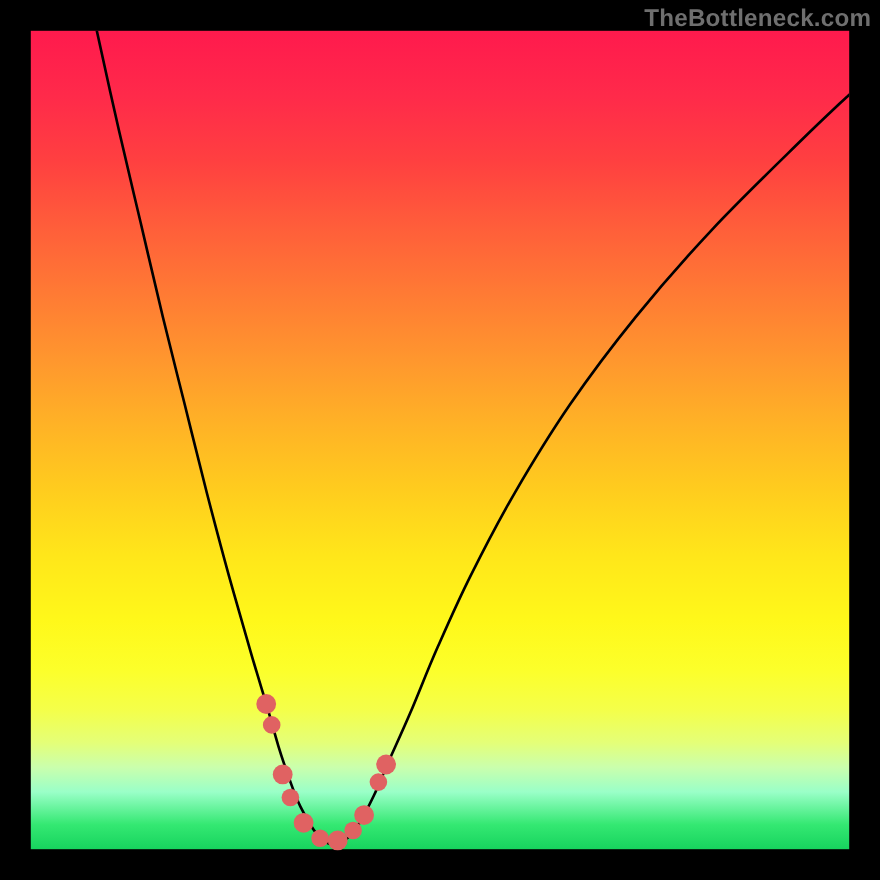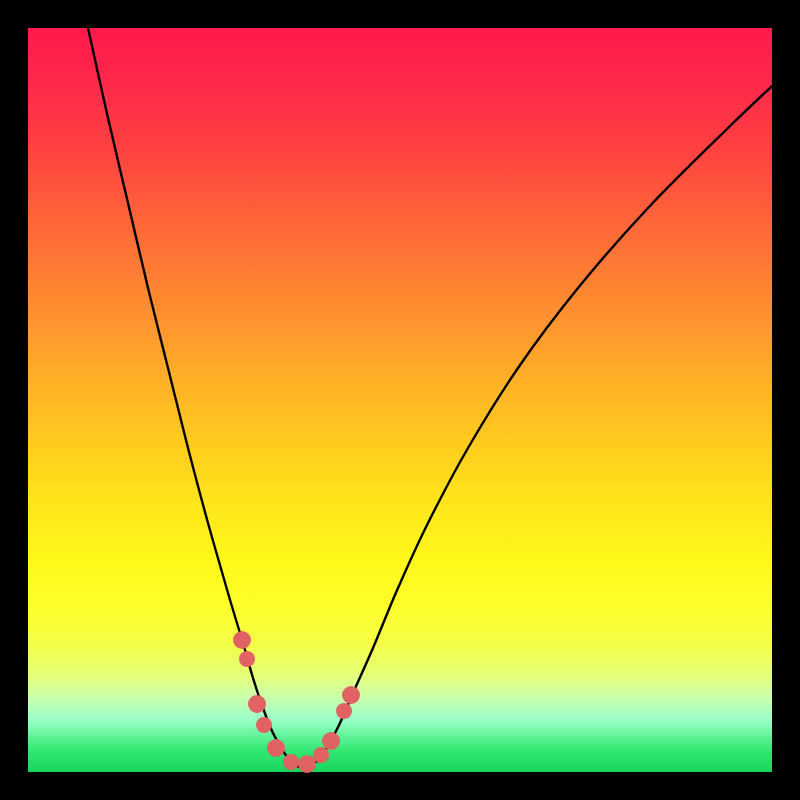--- a/index.html
+++ b/index.html
@@ -82,6 +82,7 @@
 <body>
 
 <div class="frame">
+  <div class="watermark">TheBottleneck.com</div>
   <div class="plot">
     <svg class="curve" viewBox="0 0 744 744">
       <path id="curve-path" d="M 60 0 C 63.3 15.0 73.3 60.8 80 90 C 86.7 119.2 93.3 146.7 100 175 C 106.7 203.3 113.3 232.5 120 260 C 126.7 287.5 133.3 313.3 140 340 C 146.7 366.7 153.3 394.2 160 420 C 166.7 445.8 173.3 470.8 180 495 C 186.7 519.2 194.2 545.0 200 565 C 205.8 585.0 210.8 600.8 215 615 C 219.2 629.2 221.7 639.2 225 650 C 228.3 660.8 231.7 670.8 235 680 C 238.3 689.2 240.8 696.7 245 705 C 249.2 713.3 255.0 724.2 260 730 C 265.0 735.8 270.0 739.7 275 740 C 280.0 740.3 285.8 735.7 290 732 C 294.2 728.3 296.3 724.2 300 718 C 303.7 711.8 307.8 703.8 312 695 C 316.2 686.2 319.5 677.5 325 665 C 330.5 652.5 337.5 637.5 345 620 C 352.5 602.5 360.8 580.8 370 560 C 379.2 539.2 388.3 518.3 400 495 C 411.7 471.7 425.0 445.8 440 420 C 455.0 394.2 471.7 366.7 490 340 C 508.3 313.3 528.3 286.7 550 260 C 571.7 233.3 595.0 206.7 620 180 C 645.0 153.3 679.3 120.3 700 100 C 720.7 79.7 736.7 65.0 744 58 " fill="none" stroke="#000000" stroke-width="2.4" stroke-linecap="round"></path>

